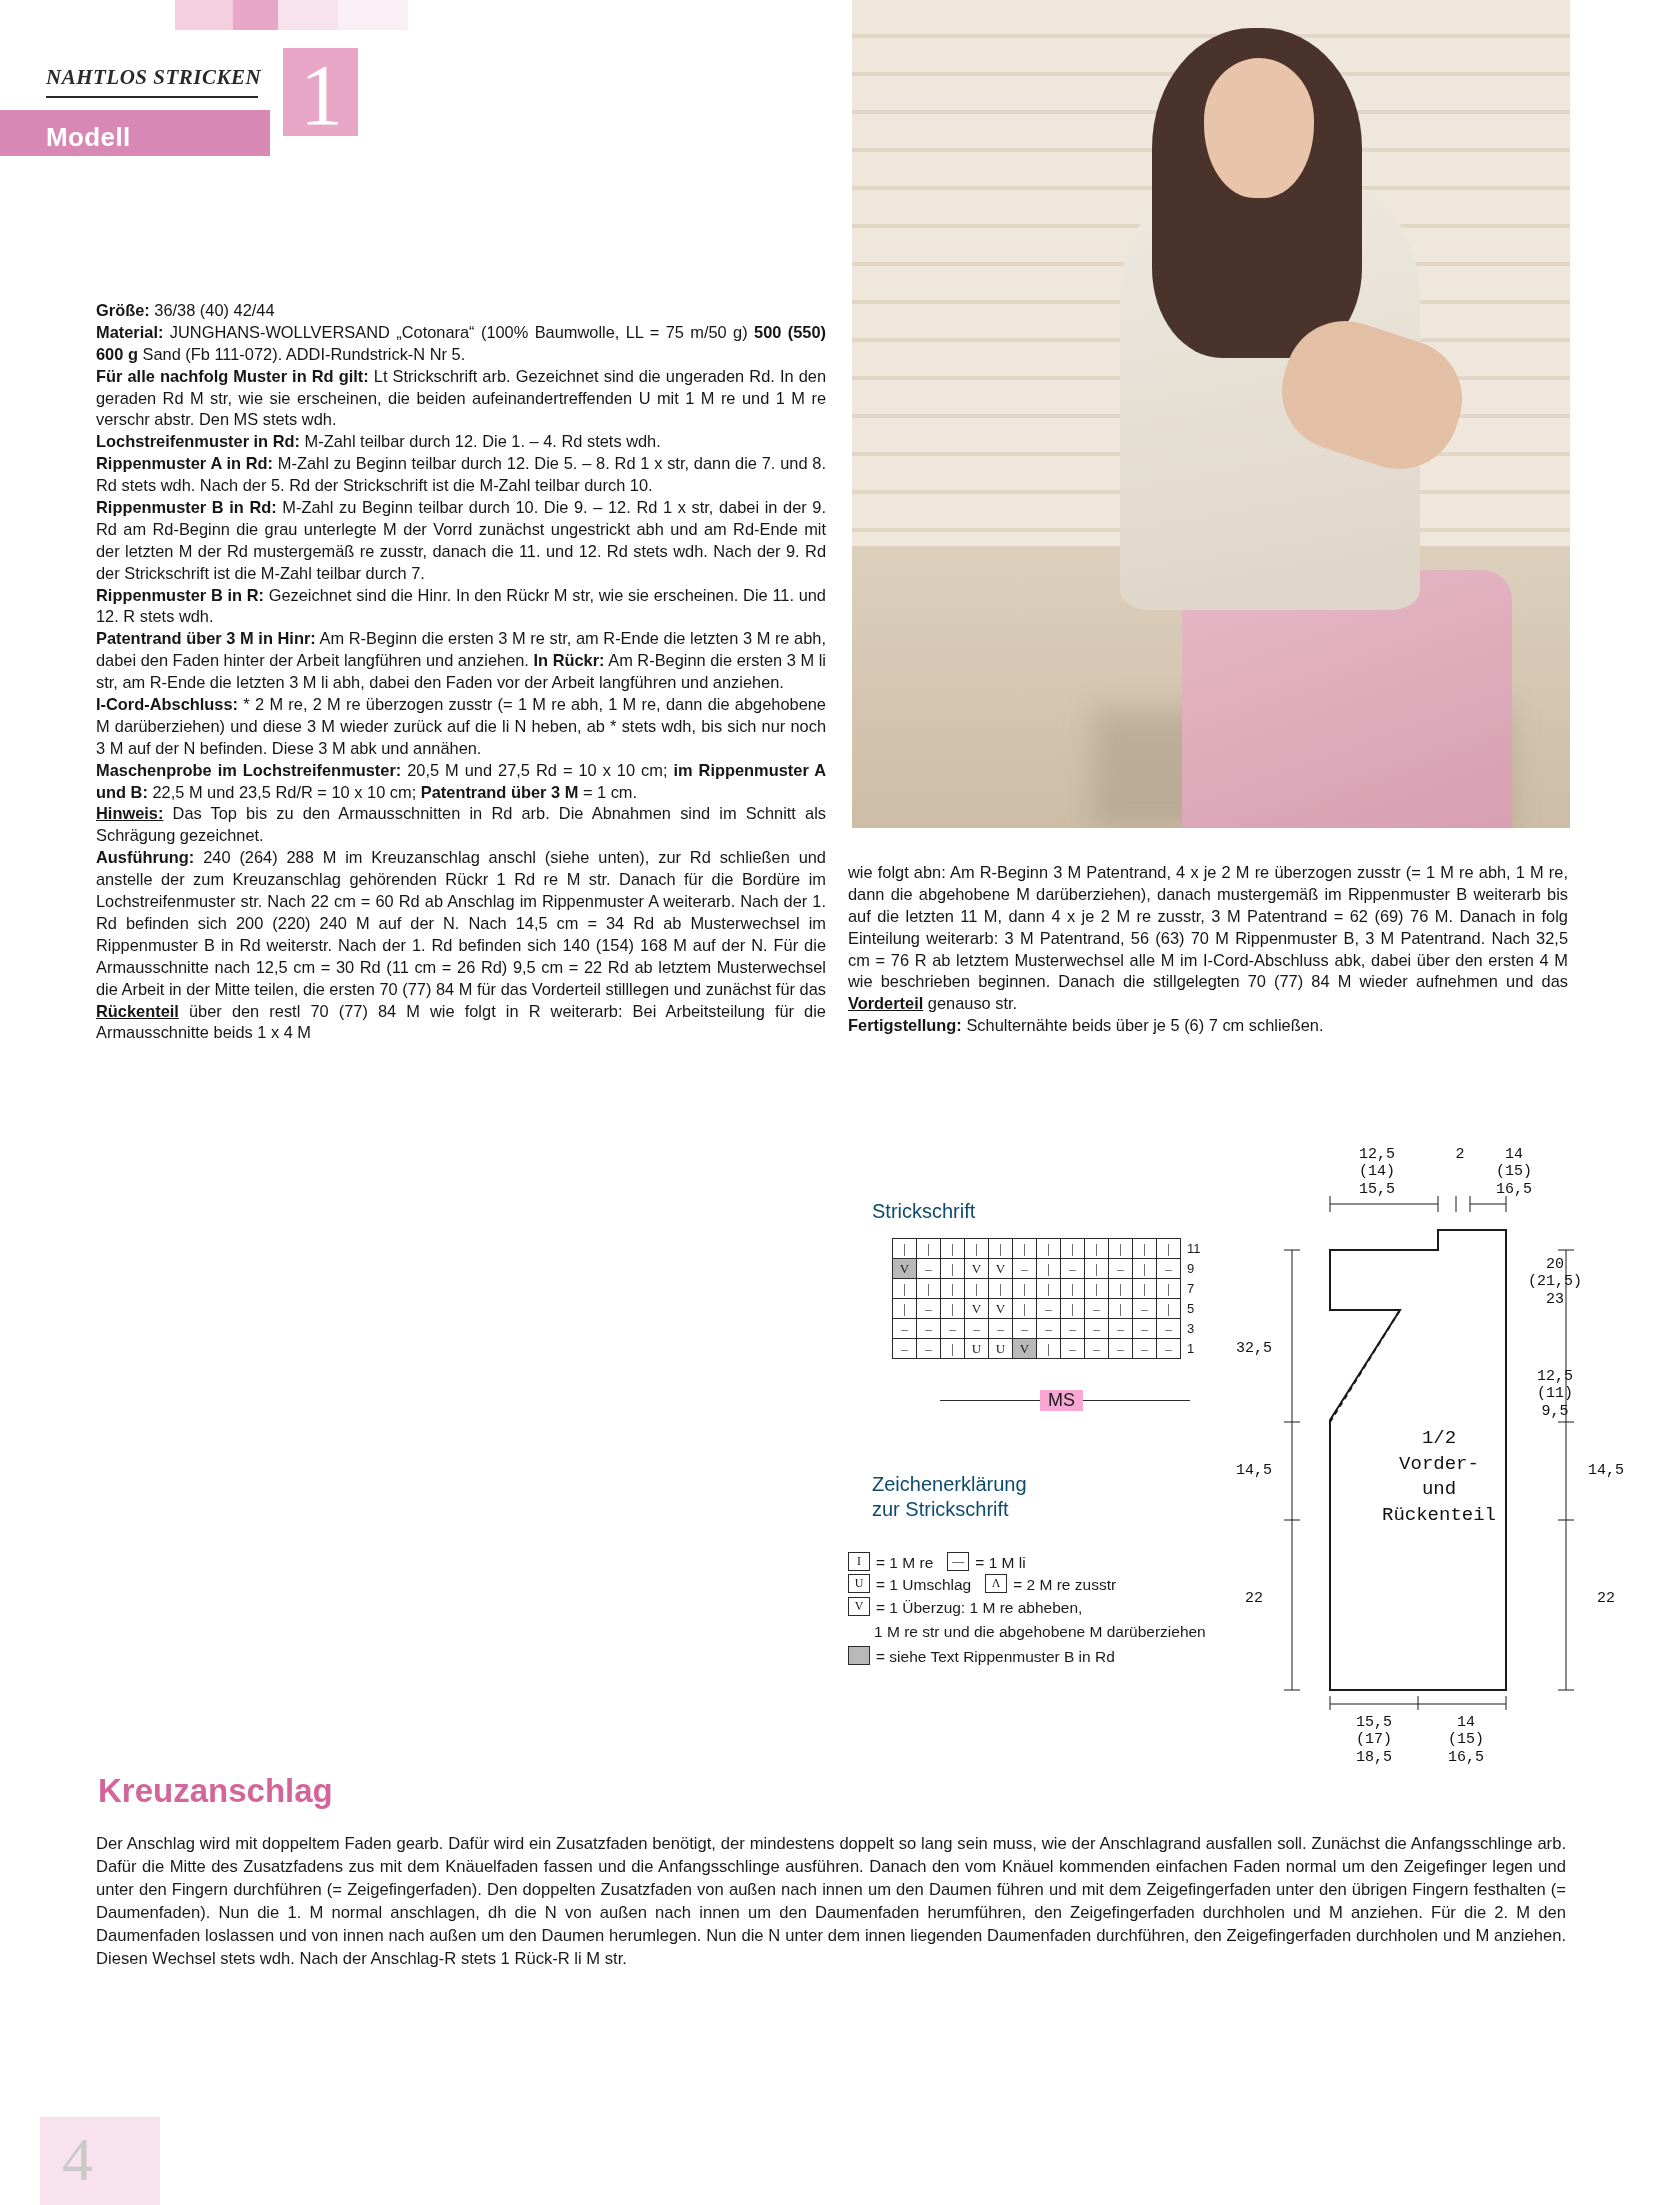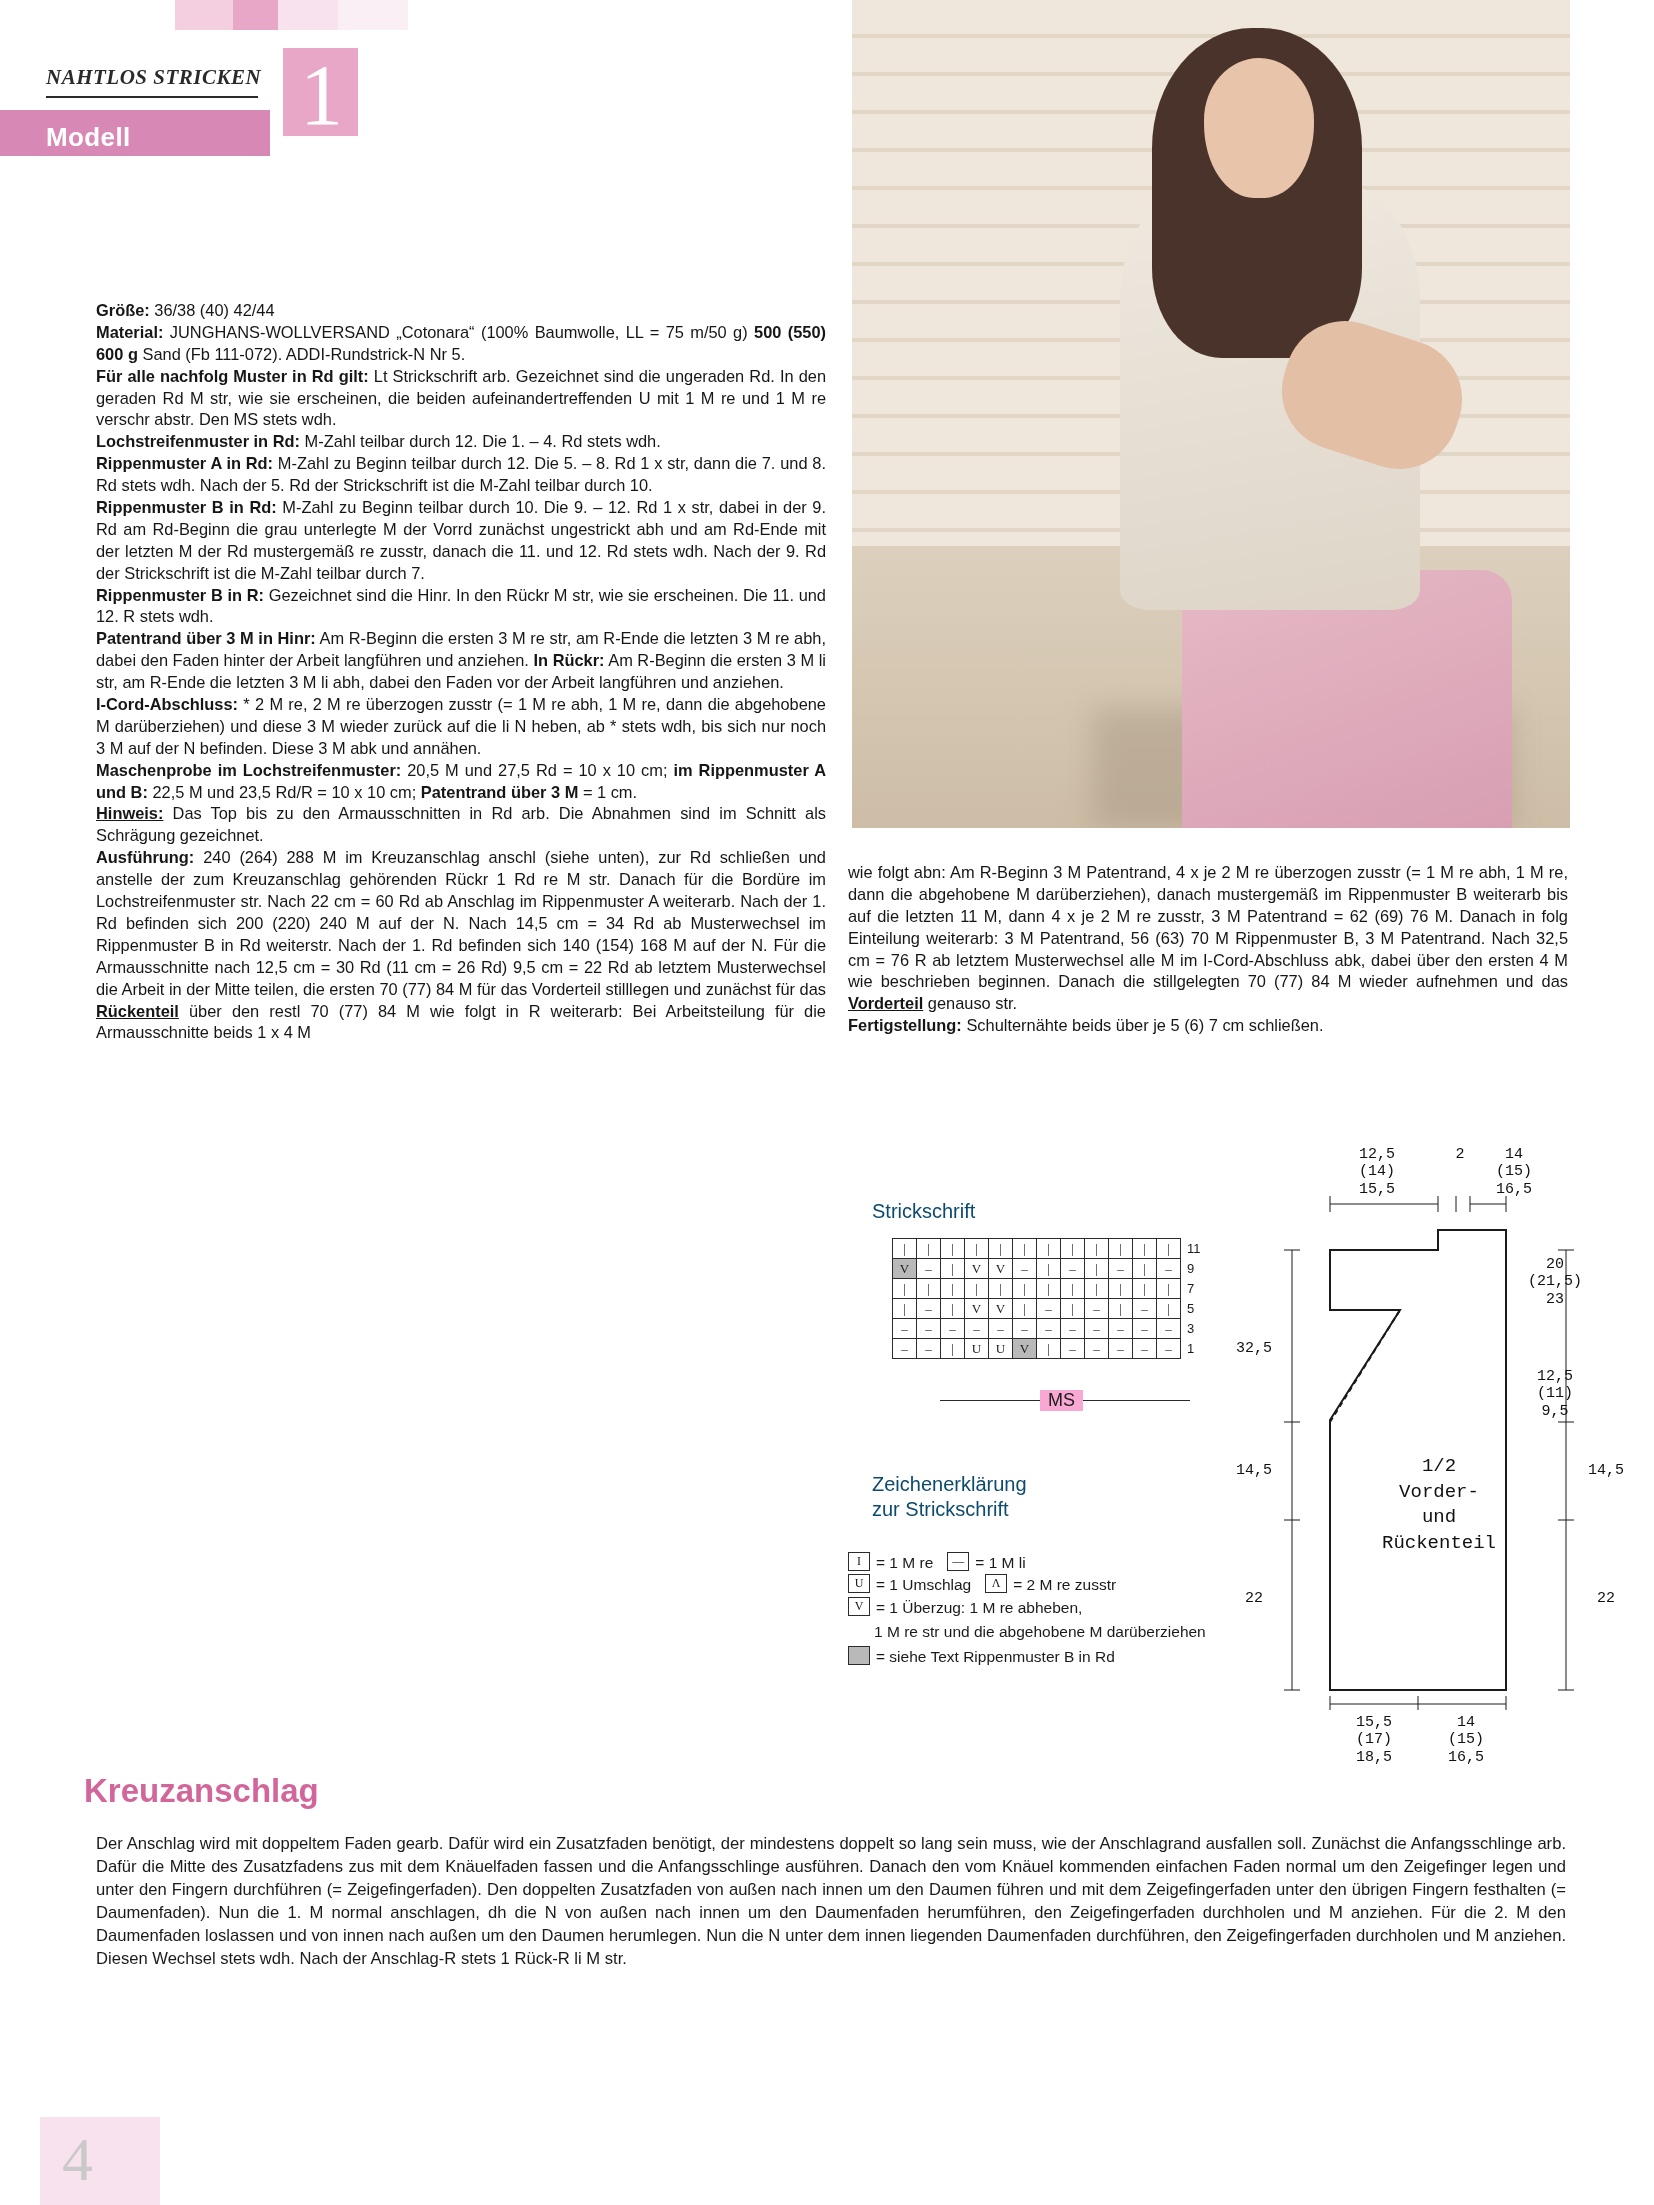--- a/index.html
+++ b/index.html
@@ -578,7 +578,7 @@
     <div class="lbl" style="left:306px; top:272px; width:60px;">14,5</div>
     <div class="lbl" style="left:306px; top:400px; width:60px;">22</div>
 
-    <div class="lbl big" style="left:96px; top:264px; width:146px; line-height:1.35;">
+    <div class="lbl big" style="left:96px; top:236px; width:146px; line-height:1.35;">
       <span>1/2</span><br>
       <span>Vorder-</span><br>
       <span>und</span><br>

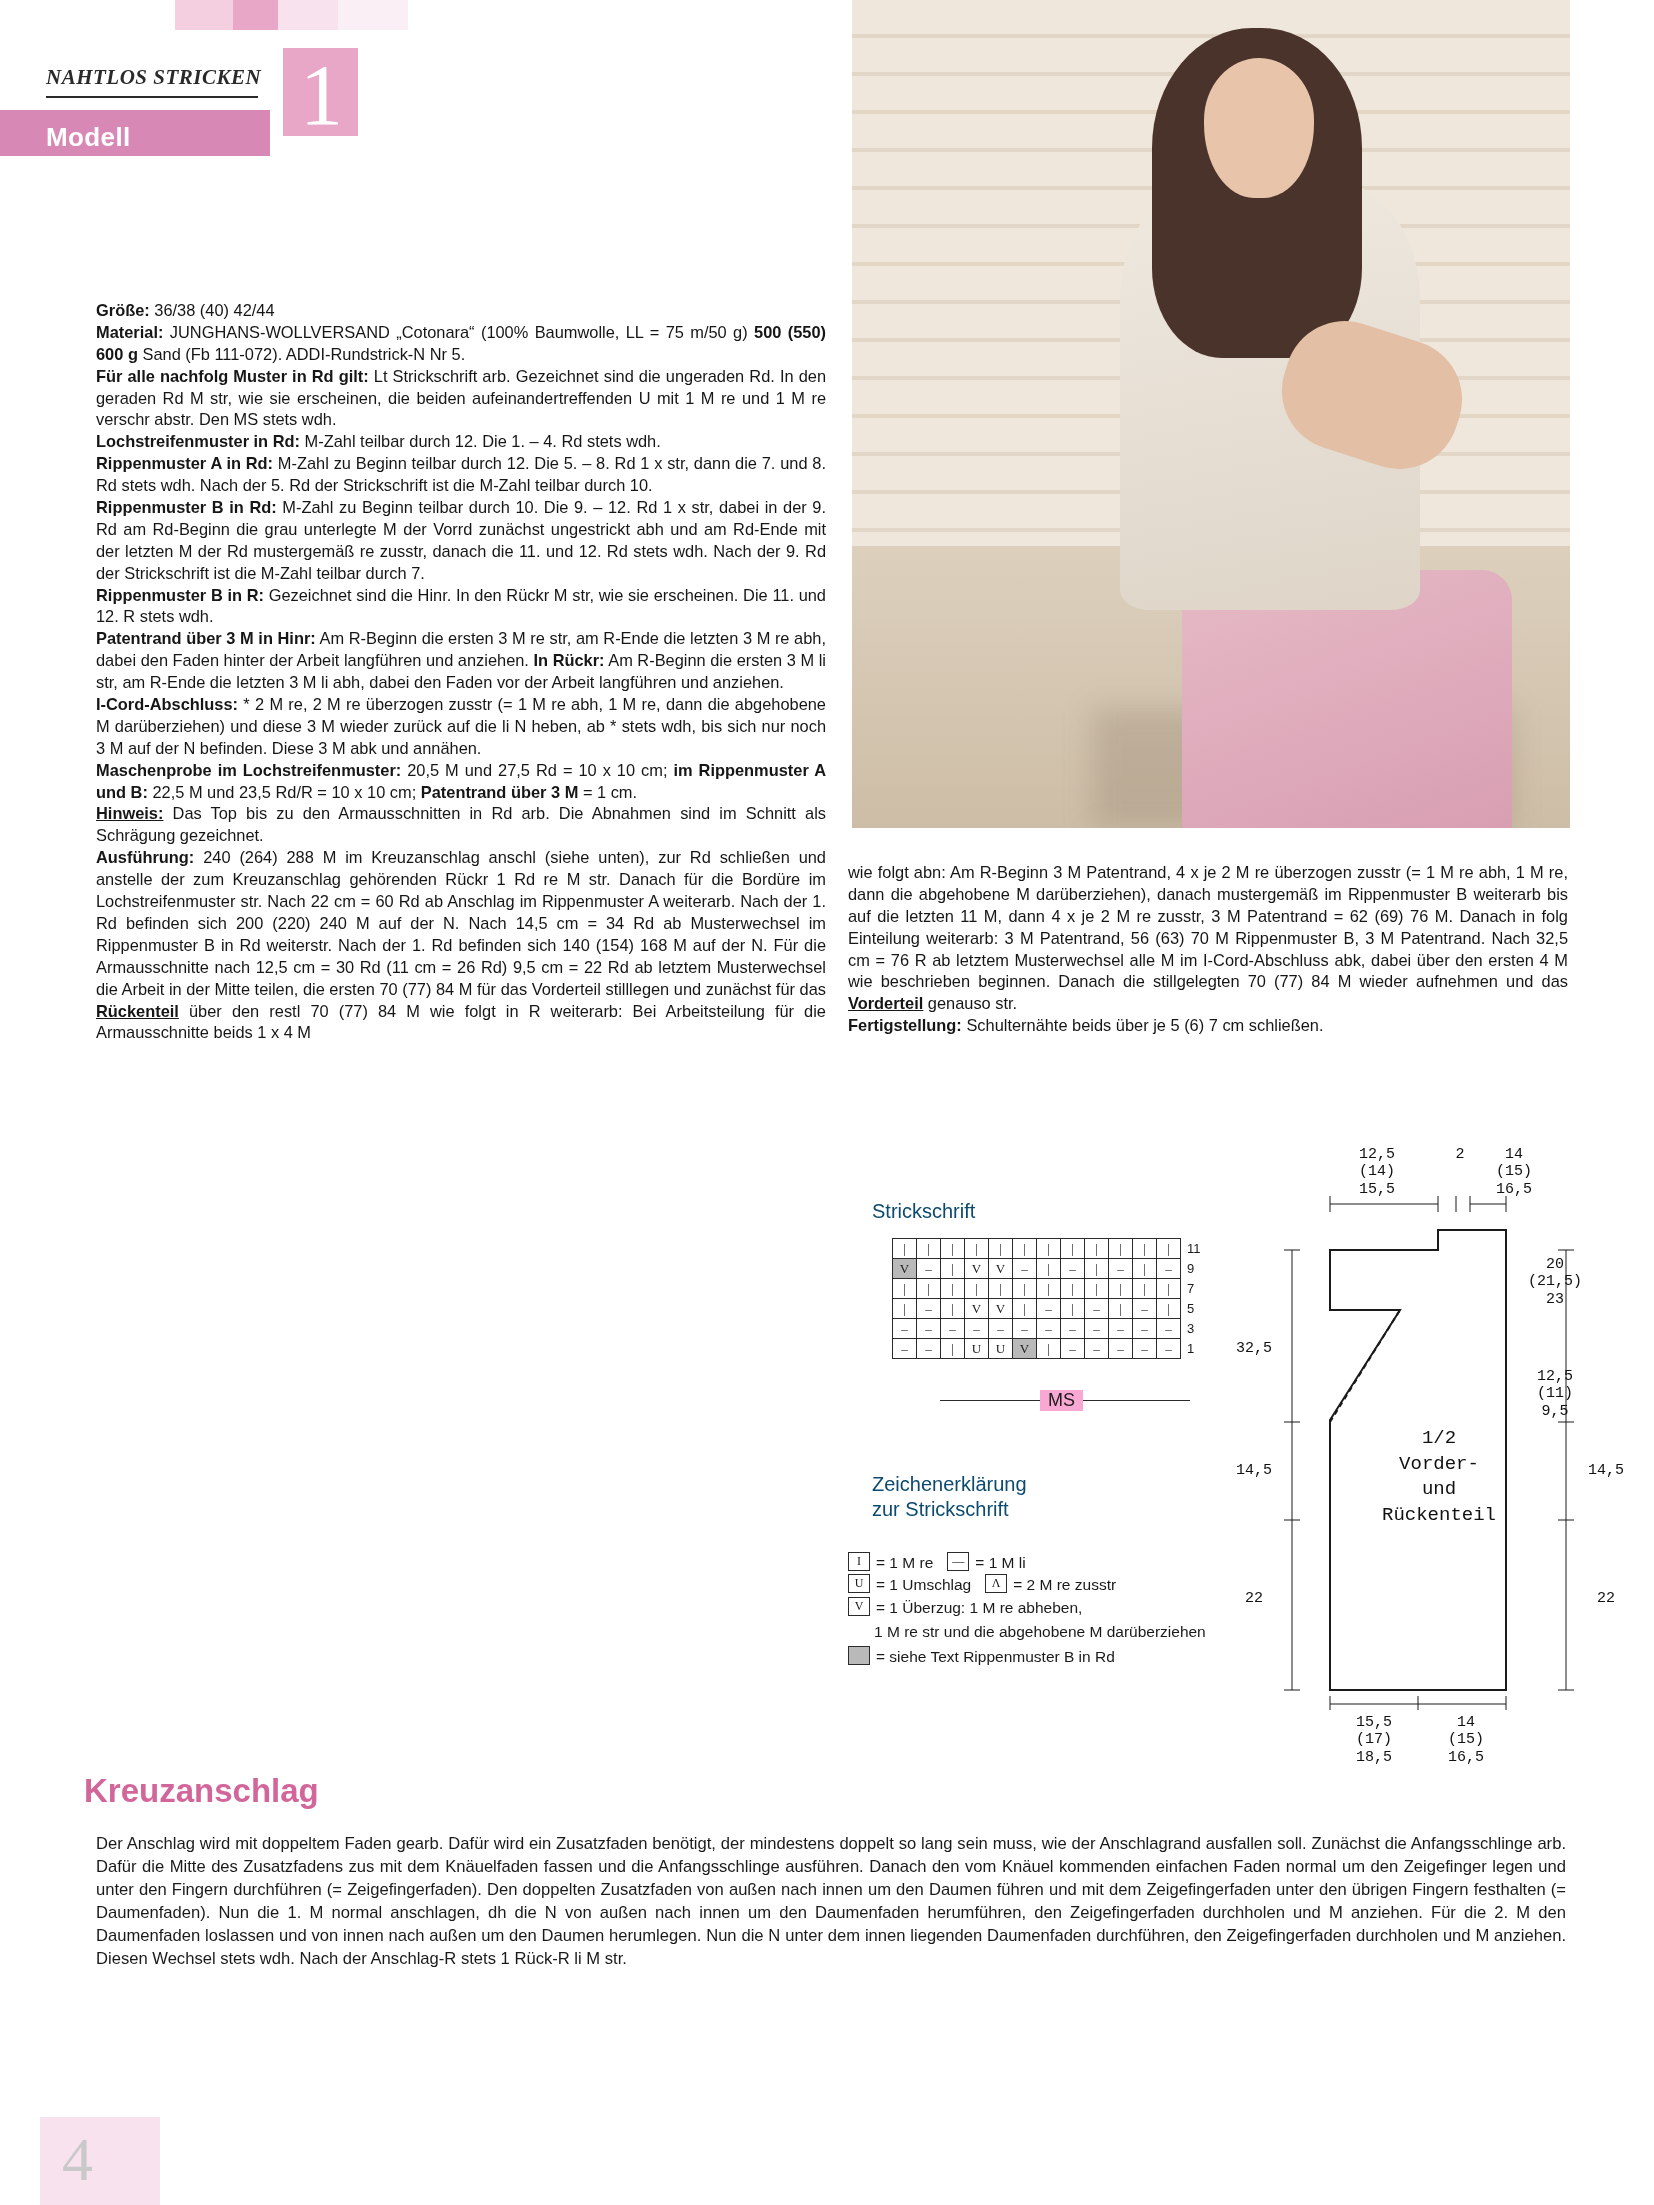--- a/index.html
+++ b/index.html
@@ -305,7 +305,7 @@
   
   .kreuz-head {
     position: absolute;
-    left: 84px;
+    left: 98px;
     top: 1772px;
     font-size: 33px;
     font-weight: bold;

